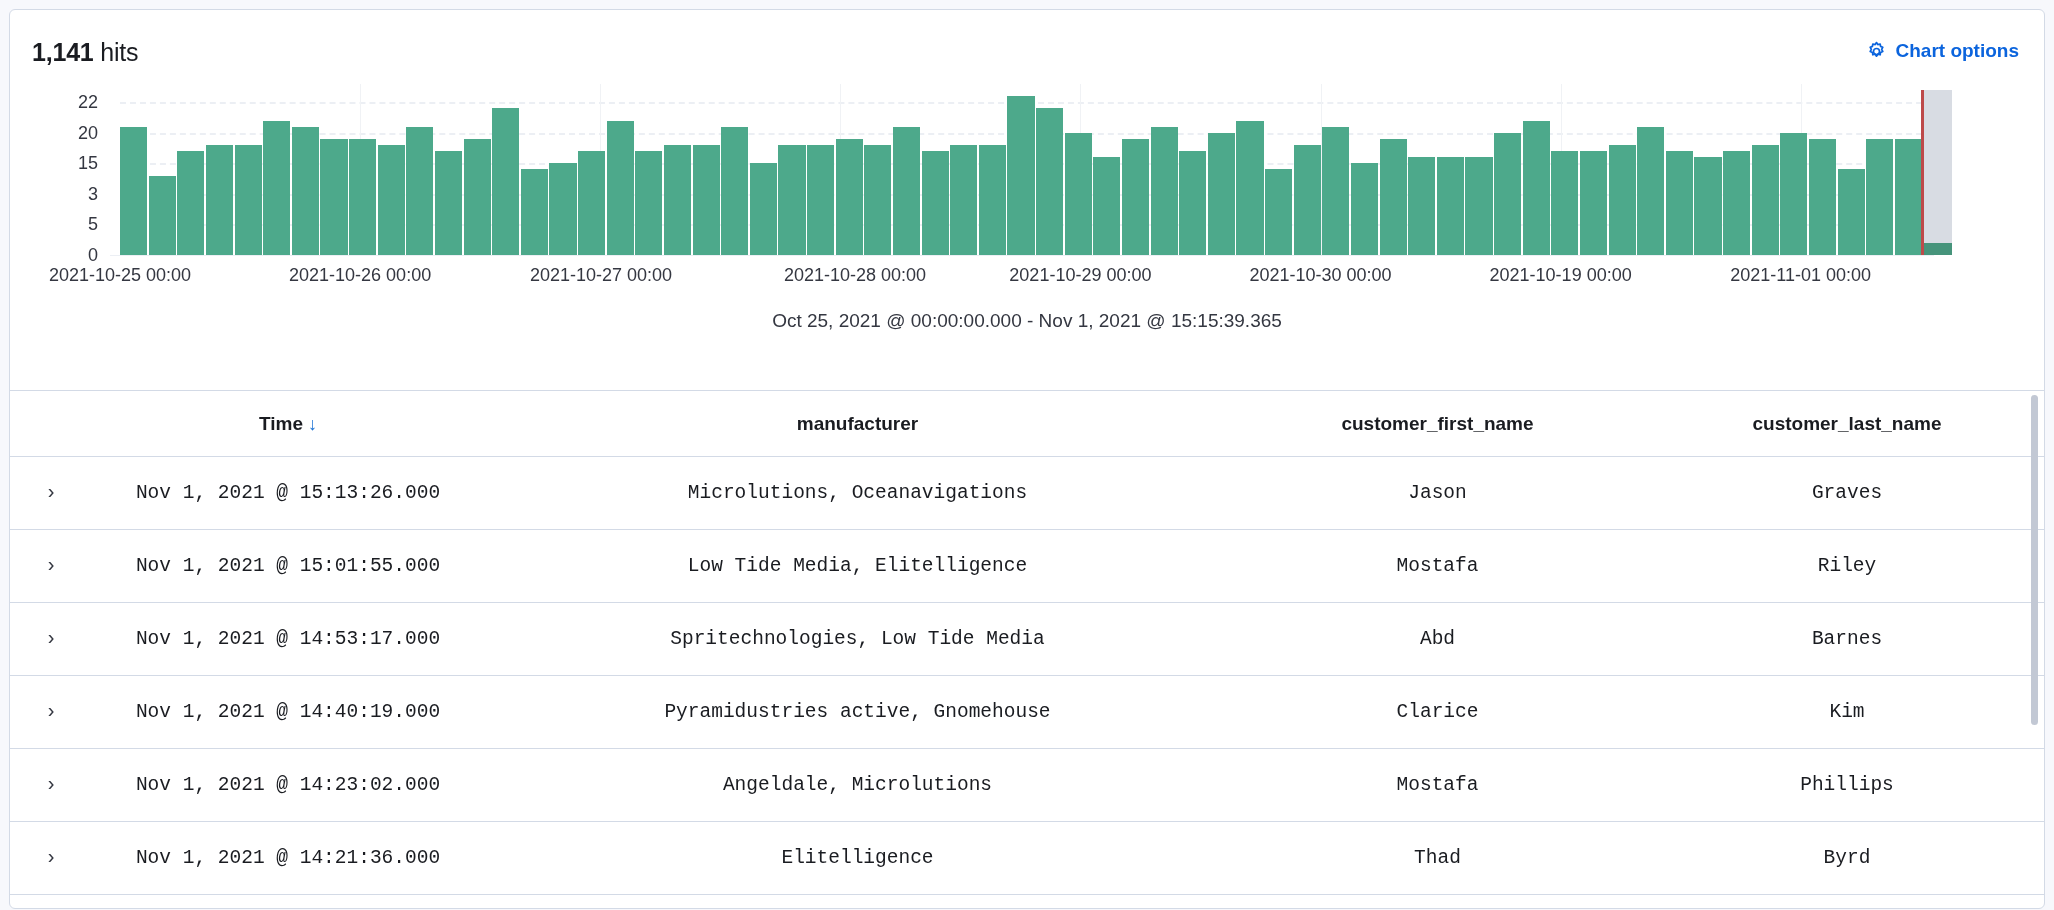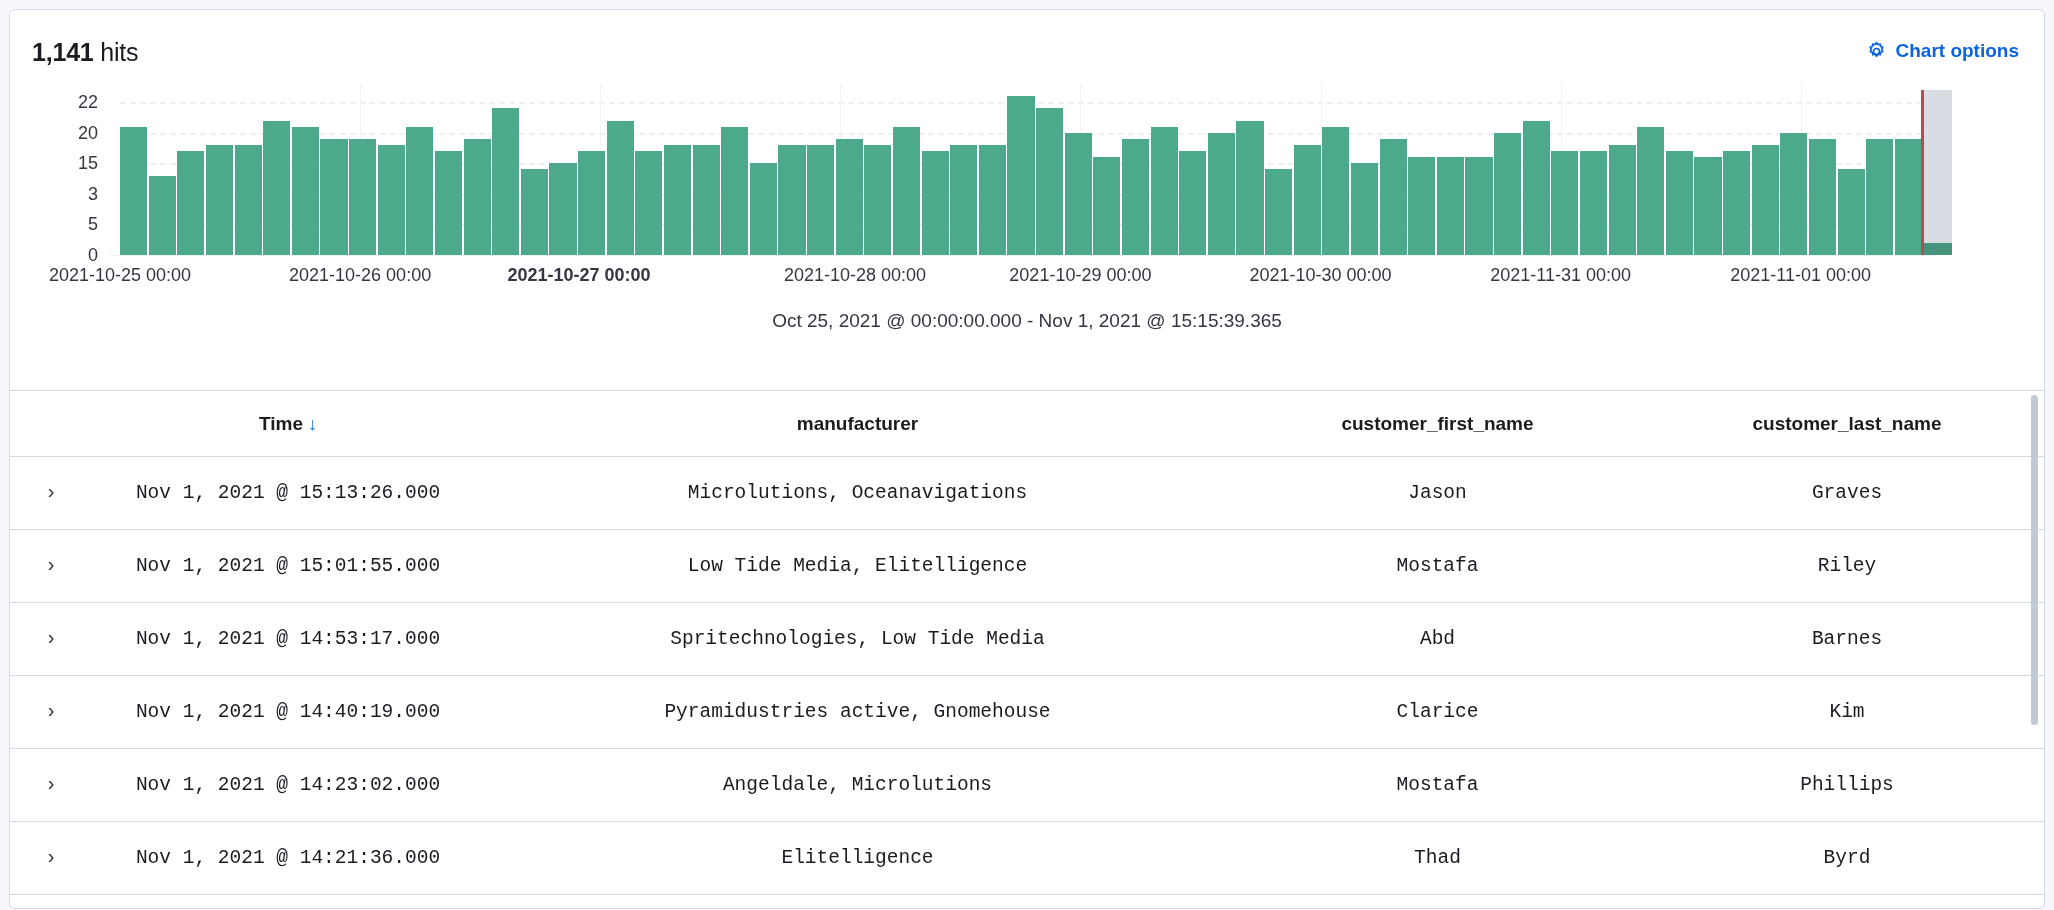--- a/index.html
+++ b/index.html
@@ -323,7 +323,7 @@
     <div class="xaxis" id="xaxis">
         <div class="xtick" style="left: 110px;">2021-10-25 00:00</div>
         <div class="xtick" style="left: 350.105px;">2021-10-26 00:00</div>
-        <div class="xtick" style="left: 569px; font-weight: bold;">2021-10-27 00:00</div>
+        <div class="xtick" style="left: 591px;">2021-10-27 00:00</div>
         <div class="xtick" style="left: 845px;">2021-10-28 00:00</div>
         <div class="xtick" style="left: 1070.42px;">2021-10-29 00:00</div>
         <div class="xtick" style="left: 1310.52px;">2021-10-30 00:00</div>

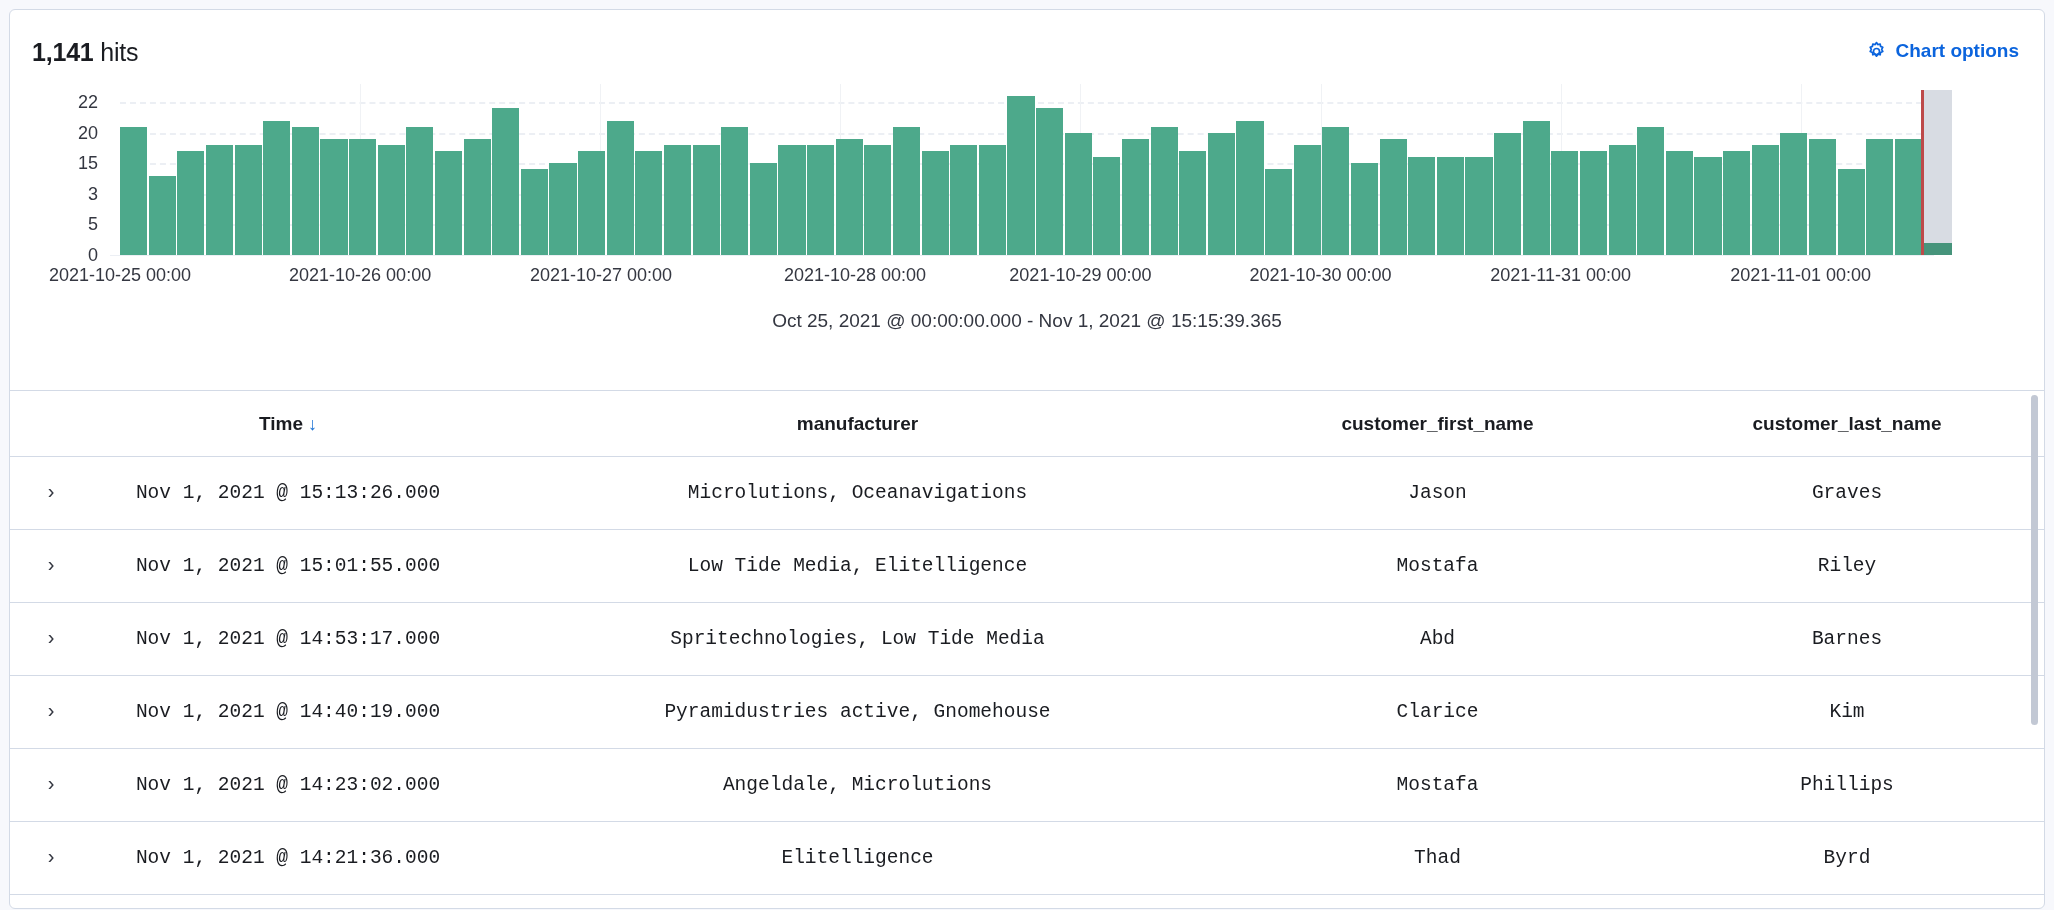--- a/index.html
+++ b/index.html
@@ -327,7 +327,7 @@
         <div class="xtick" style="left: 845px;">2021-10-28 00:00</div>
         <div class="xtick" style="left: 1070.42px;">2021-10-29 00:00</div>
         <div class="xtick" style="left: 1310.52px;">2021-10-30 00:00</div>
-        <div class="xtick" style="left: 1550.63px;">2021-11-31 00:00</div>
+        <div class="xtick" style="left: 1550.63px;">2021-10-19 00:00</div>
         <div class="xtick" style="left: 1790.73px;">2021-11-01 00:00</div>
       </div>
     <div class="range-label">Oct 25, 2021 @ 00:00:00.000 - Nov 1, 2021 @ 15:15:39.365</div>

